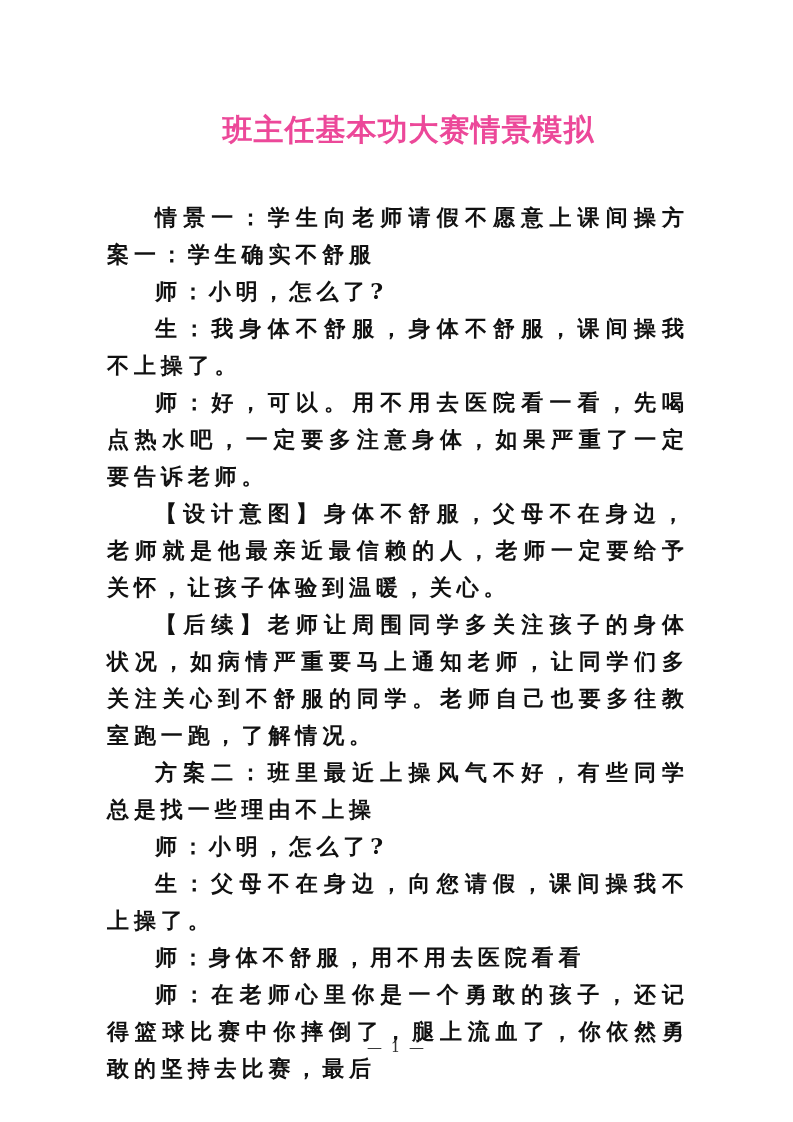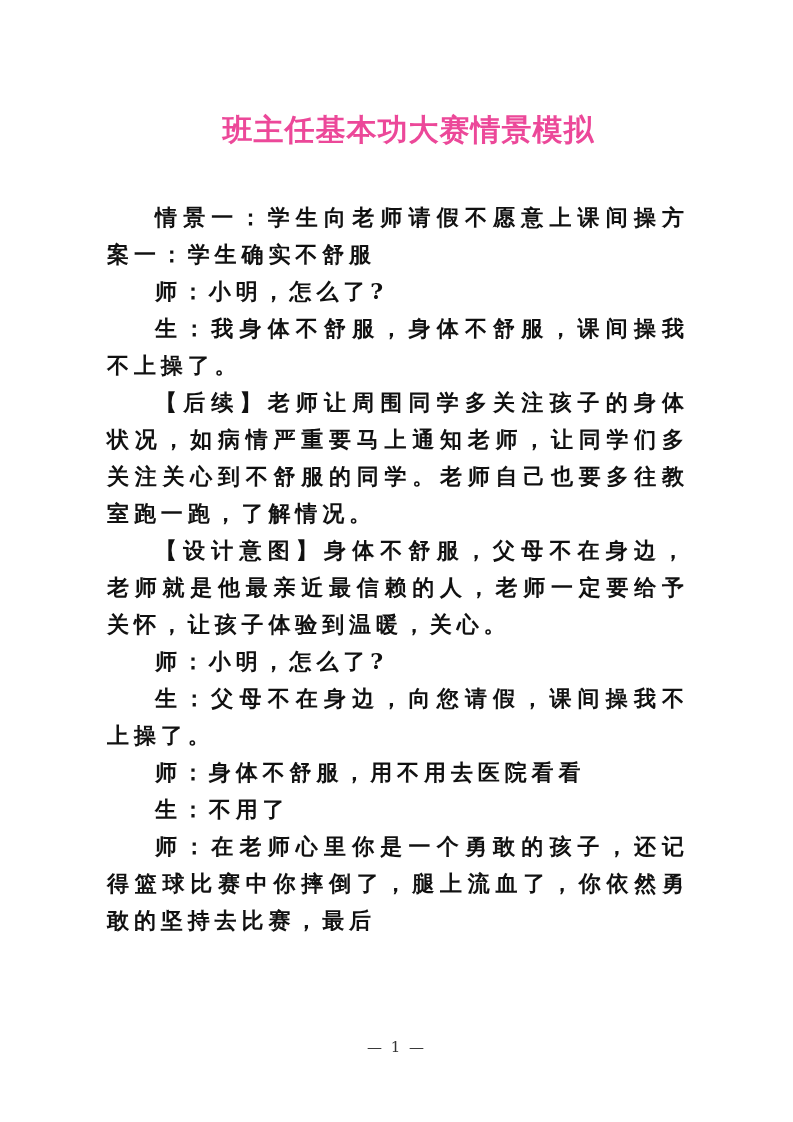--- a/index.html
+++ b/index.html
@@ -23,6 +23,7 @@
   <p class="para">情景一：学生向老师请假不愿意上课间操方案一：学生确实不舒服</p>
   <p class="para">师：小明，怎么了?</p>
   <p class="para">生：我身体不舒服，身体不舒服，课间操我不上操了。</p>
+  <p class="para">师：好，可以。用不用去医院看一看，先喝点热水吧，一定要多注意身体，如果严重了一定要告诉老师。</p>
   <p class="para">【后续】老师让周围同学多关注孩子的身体状况，如病情严重要马上通知老师，让同学们多关注关心到不舒服的同学。老师自己也要多往教室跑一跑，了解情况。</p>
   <p class="para">【设计意图】身体不舒服，父母不在身边，老师就是他最亲近最信赖的人，老师一定要给予关怀，让孩子体验到温暖，关心。</p>
   <p class="para">师：小明，怎么了?</p>

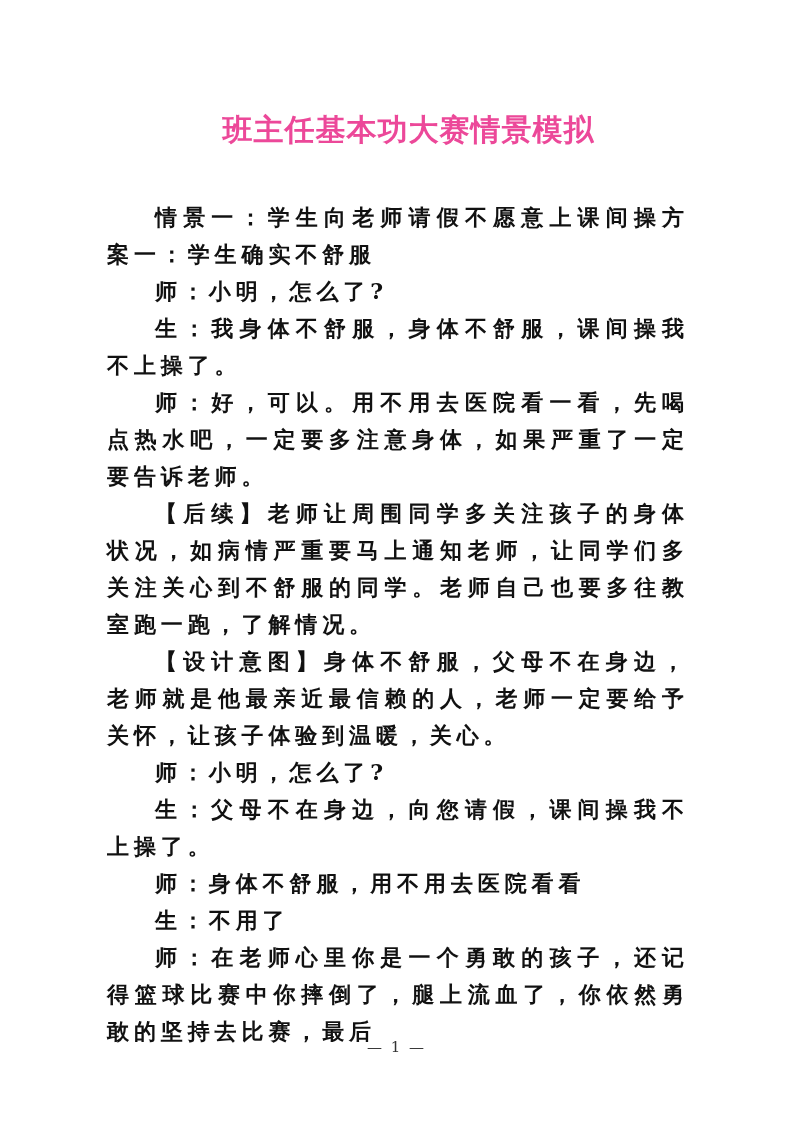--- a/index.html
+++ b/index.html
@@ -24,8 +24,8 @@
   <p class="para">师：小明，怎么了?</p>
   <p class="para">生：我身体不舒服，身体不舒服，课间操我不上操了。</p>
   <p class="para">师：好，可以。用不用去医院看一看，先喝点热水吧，一定要多注意身体，如果严重了一定要告诉老师。</p>
+  <p class="para">【设计意图】身体不舒服，父母不在身边，老师就是他最亲近最信赖的人，老师一定要给予关怀，让孩子体验到温暖，关心。</p>
   <p class="para">【后续】老师让周围同学多关注孩子的身体状况，如病情严重要马上通知老师，让同学们多关注关心到不舒服的同学。老师自己也要多往教室跑一跑，了解情况。</p>
-  <p class="para">【设计意图】身体不舒服，父母不在身边，老师就是他最亲近最信赖的人，老师一定要给予关怀，让孩子体验到温暖，关心。</p>
   <p class="para">师：小明，怎么了?</p>
   <p class="para">生：父母不在身边，向您请假，课间操我不上操了。</p>
   <p class="para">师：身体不舒服，用不用去医院看看</p>

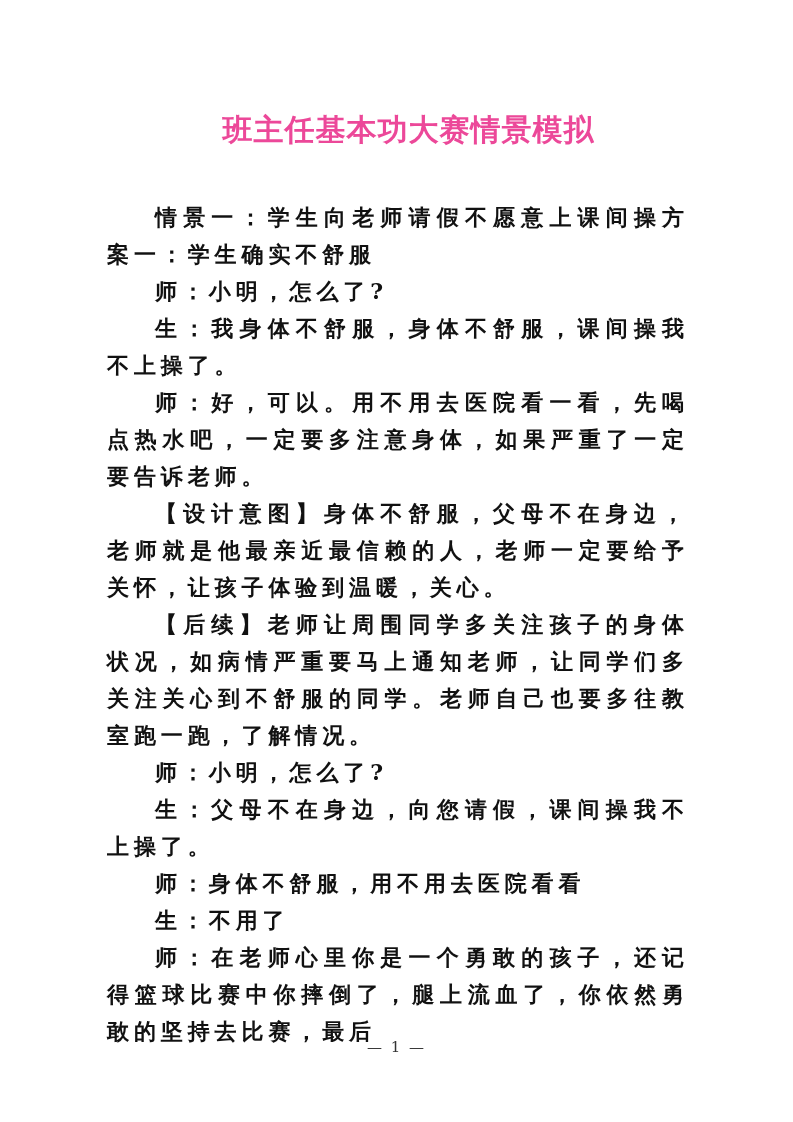--- a/index.html
+++ b/index.html
@@ -26,6 +26,7 @@
   <p class="para">师：好，可以。用不用去医院看一看，先喝点热水吧，一定要多注意身体，如果严重了一定要告诉老师。</p>
   <p class="para">【设计意图】身体不舒服，父母不在身边，老师就是他最亲近最信赖的人，老师一定要给予关怀，让孩子体验到温暖，关心。</p>
   <p class="para">【后续】老师让周围同学多关注孩子的身体状况，如病情严重要马上通知老师，让同学们多关注关心到不舒服的同学。老师自己也要多往教室跑一跑，了解情况。</p>
+  <p class="para">方案二：班里最近上操风气不好，有些同学总是找一些理由不上操</p>
   <p class="para">师：小明，怎么了?</p>
   <p class="para">生：父母不在身边，向您请假，课间操我不上操了。</p>
   <p class="para">师：身体不舒服，用不用去医院看看</p>

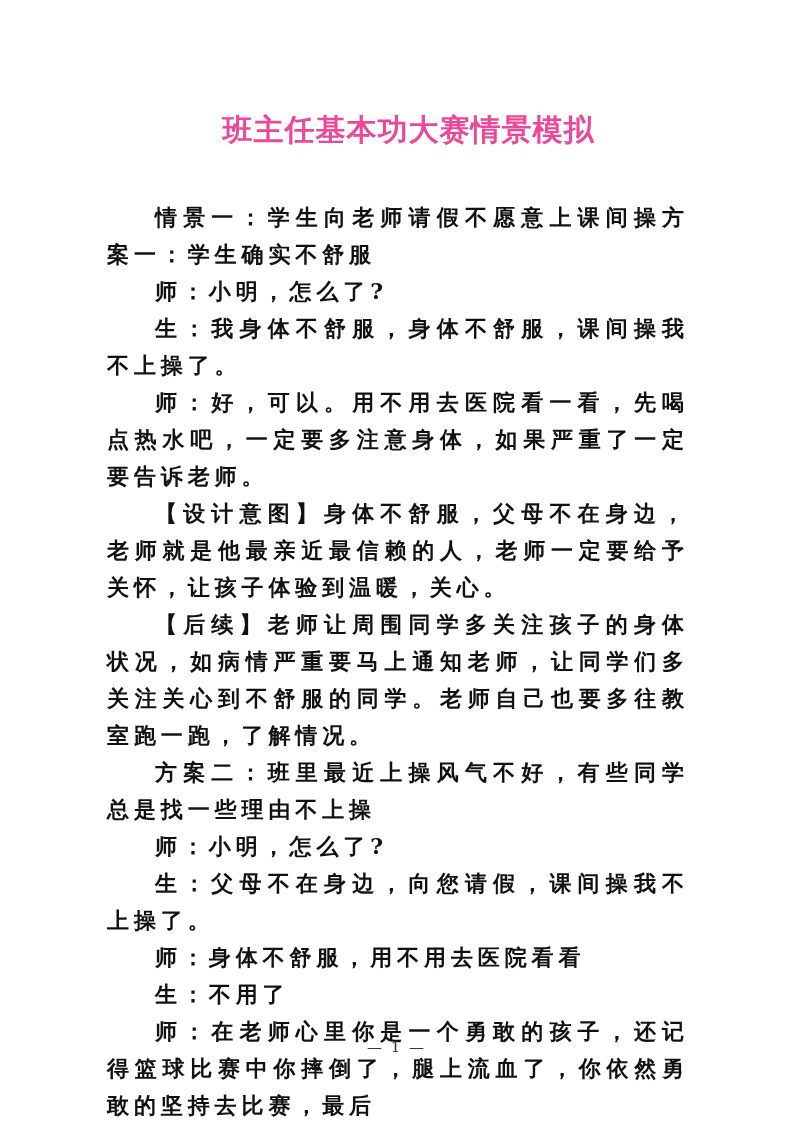--- a/index.html
+++ b/index.html
@@ -30,7 +30,6 @@
   <p class="para">师：小明，怎么了?</p>
   <p class="para">生：父母不在身边，向您请假，课间操我不上操了。</p>
   <p class="para">师：身体不舒服，用不用去医院看看</p>
-  <p class="para">生：不用了</p>
   <p class="para">师：在老师心里你是一个勇敢的孩子，还记得篮球比赛中你摔倒了，腿上流血了，你依然勇敢的坚持去比赛，最后</p>
 </div>
 

